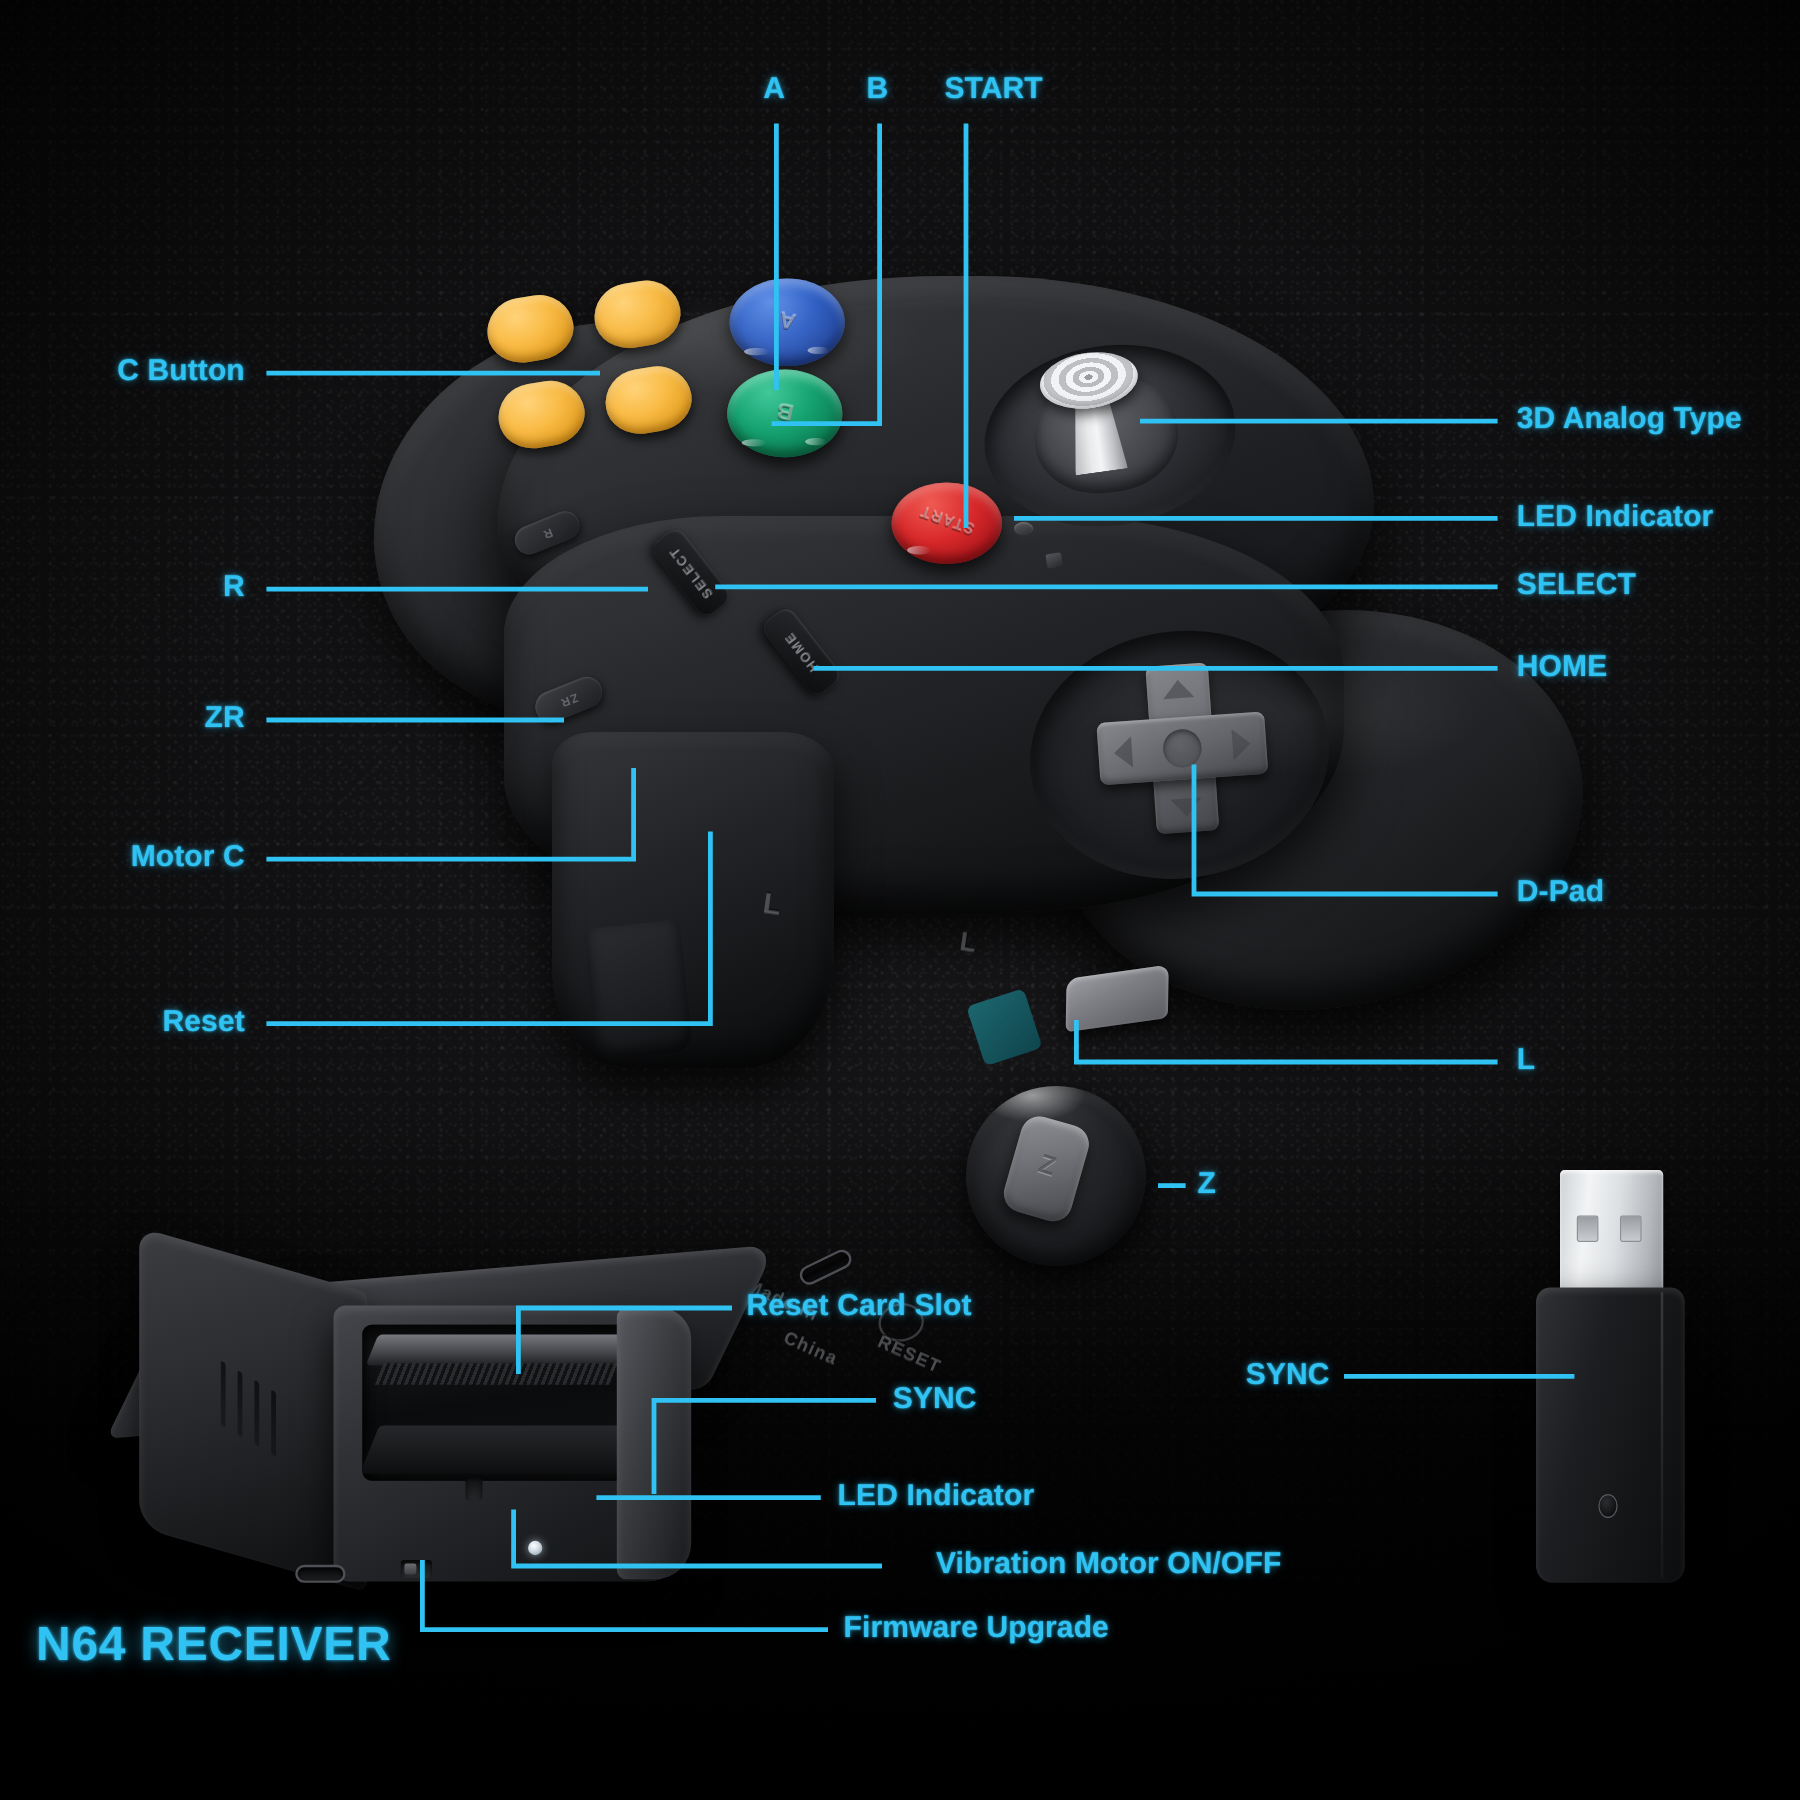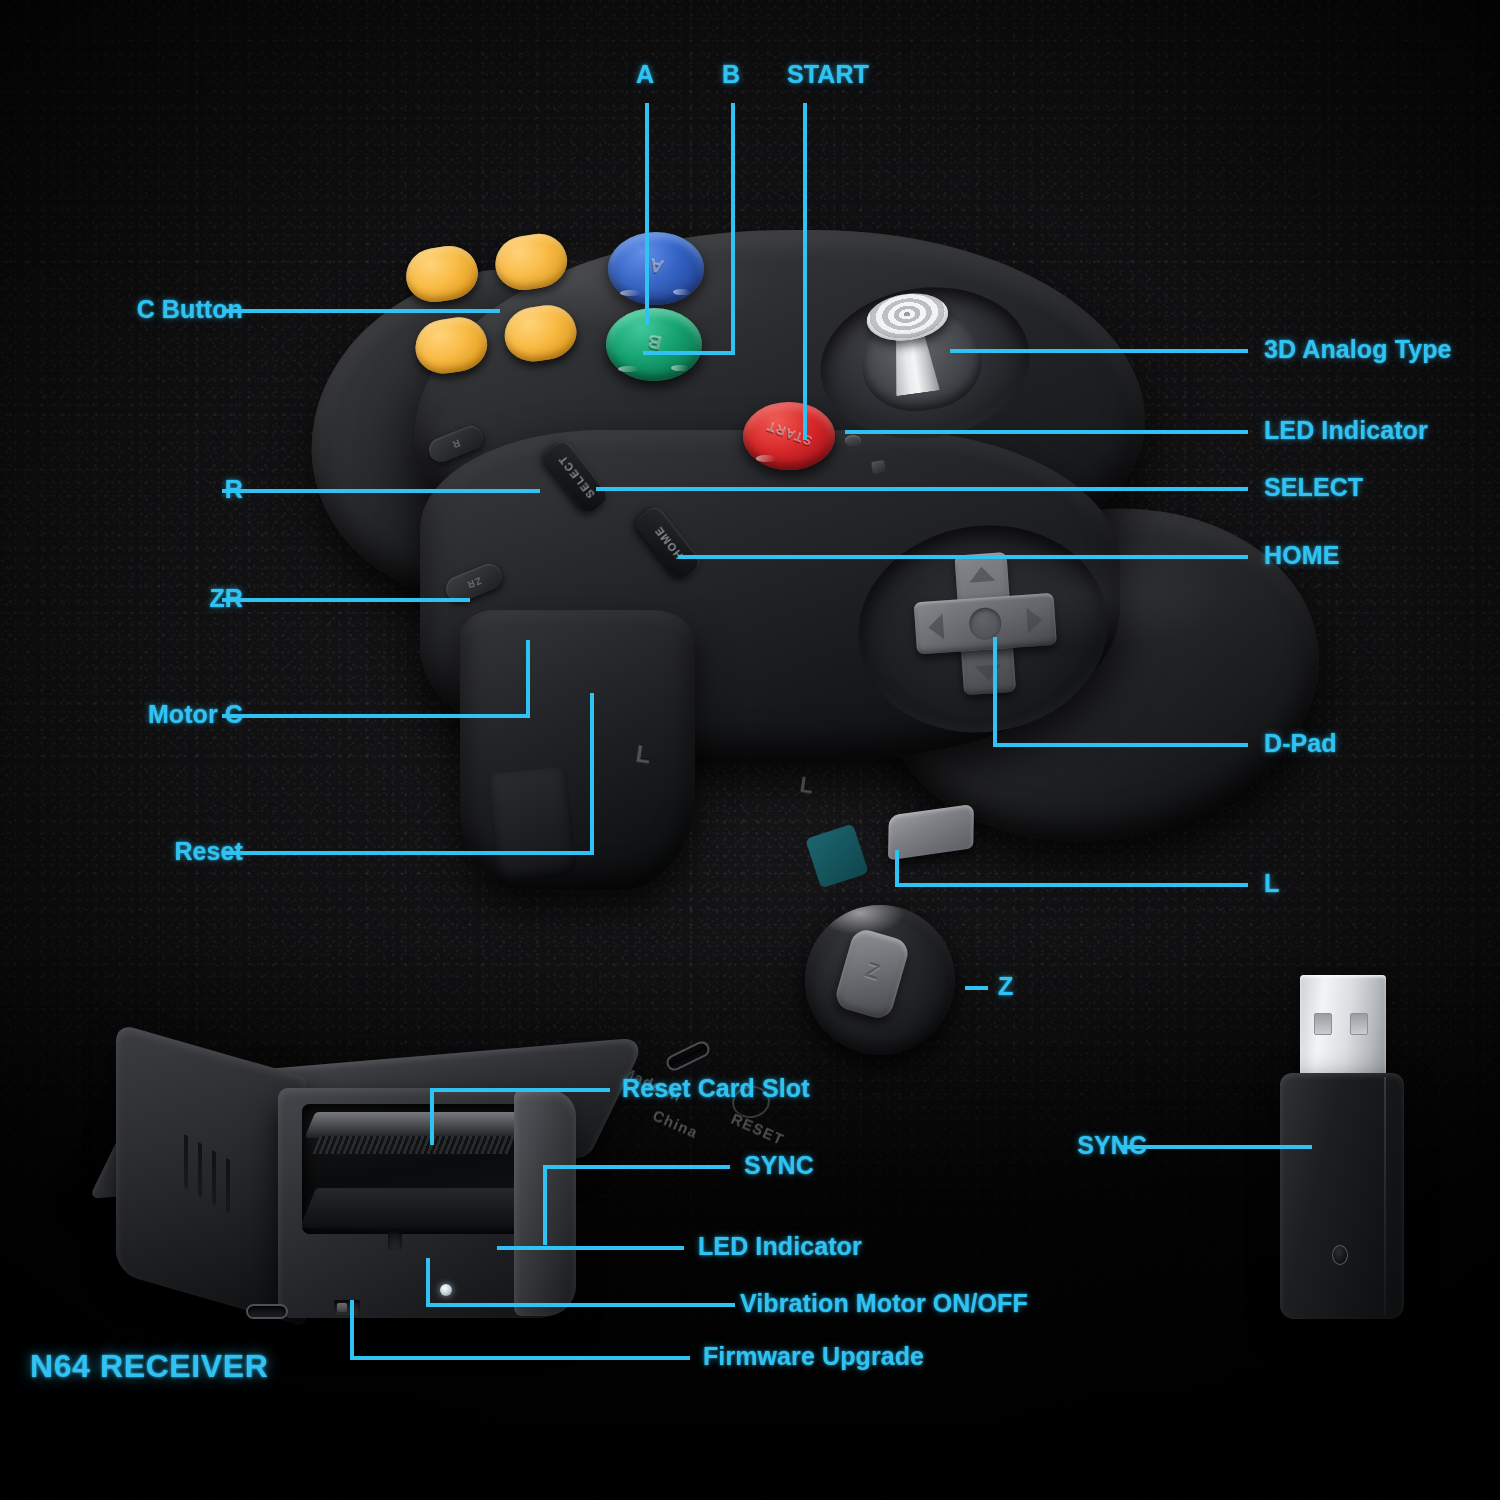--- a/index.html
+++ b/index.html
@@ -54,7 +54,7 @@
     line-height:1;
   }
   .lbl.r { transform:translateX(0); }
-  .lbl.l { transform:translateX(-100%);margin-left:39px; }
+  .lbl.l { transform:translateX(-100%); }
 
   .title{
     position:absolute;

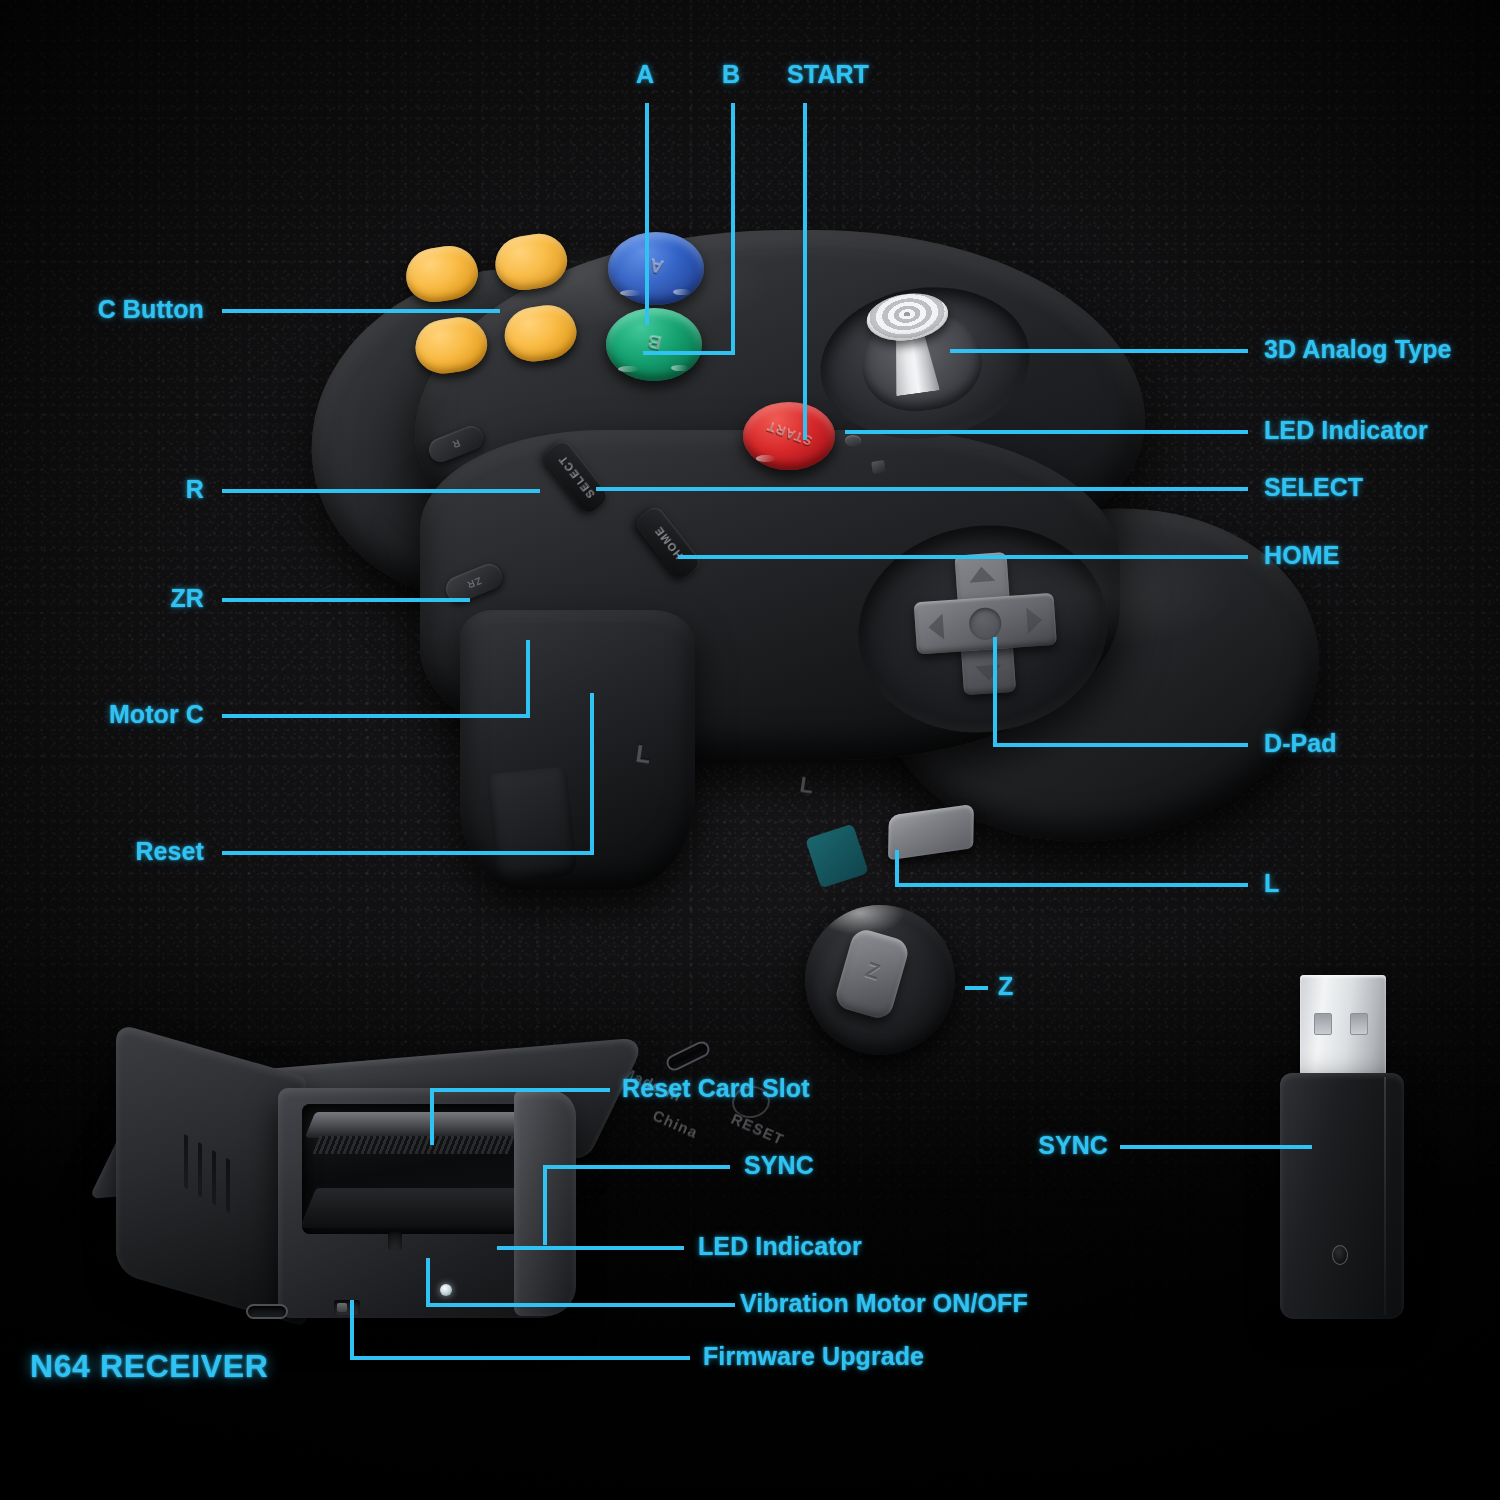--- a/index.html
+++ b/index.html
@@ -633,7 +633,7 @@
   <div class="lbl r" style="left:622px; top:1076px;">Reset Card Slot</div>
   <div class="lbl r" style="left:744px; top:1153px;">SYNC</div>
   <div class="lbl r" style="left:698px; top:1234px;">LED Indicator</div>
-  <div class="lbl r" style="left:740px; top:1291px;text-align:center;">Vibration Motor ON/OFF</div>
+  <div class="lbl r" style="left:780px; top:1291px;text-align:center;">Vibration Motor ON/OFF</div>
   <div class="lbl r" style="left:703px; top:1344px;">Firmware Upgrade</div>
 
   <div class="lbl l" style="left:1108px; top:1133px;">SYNC</div>

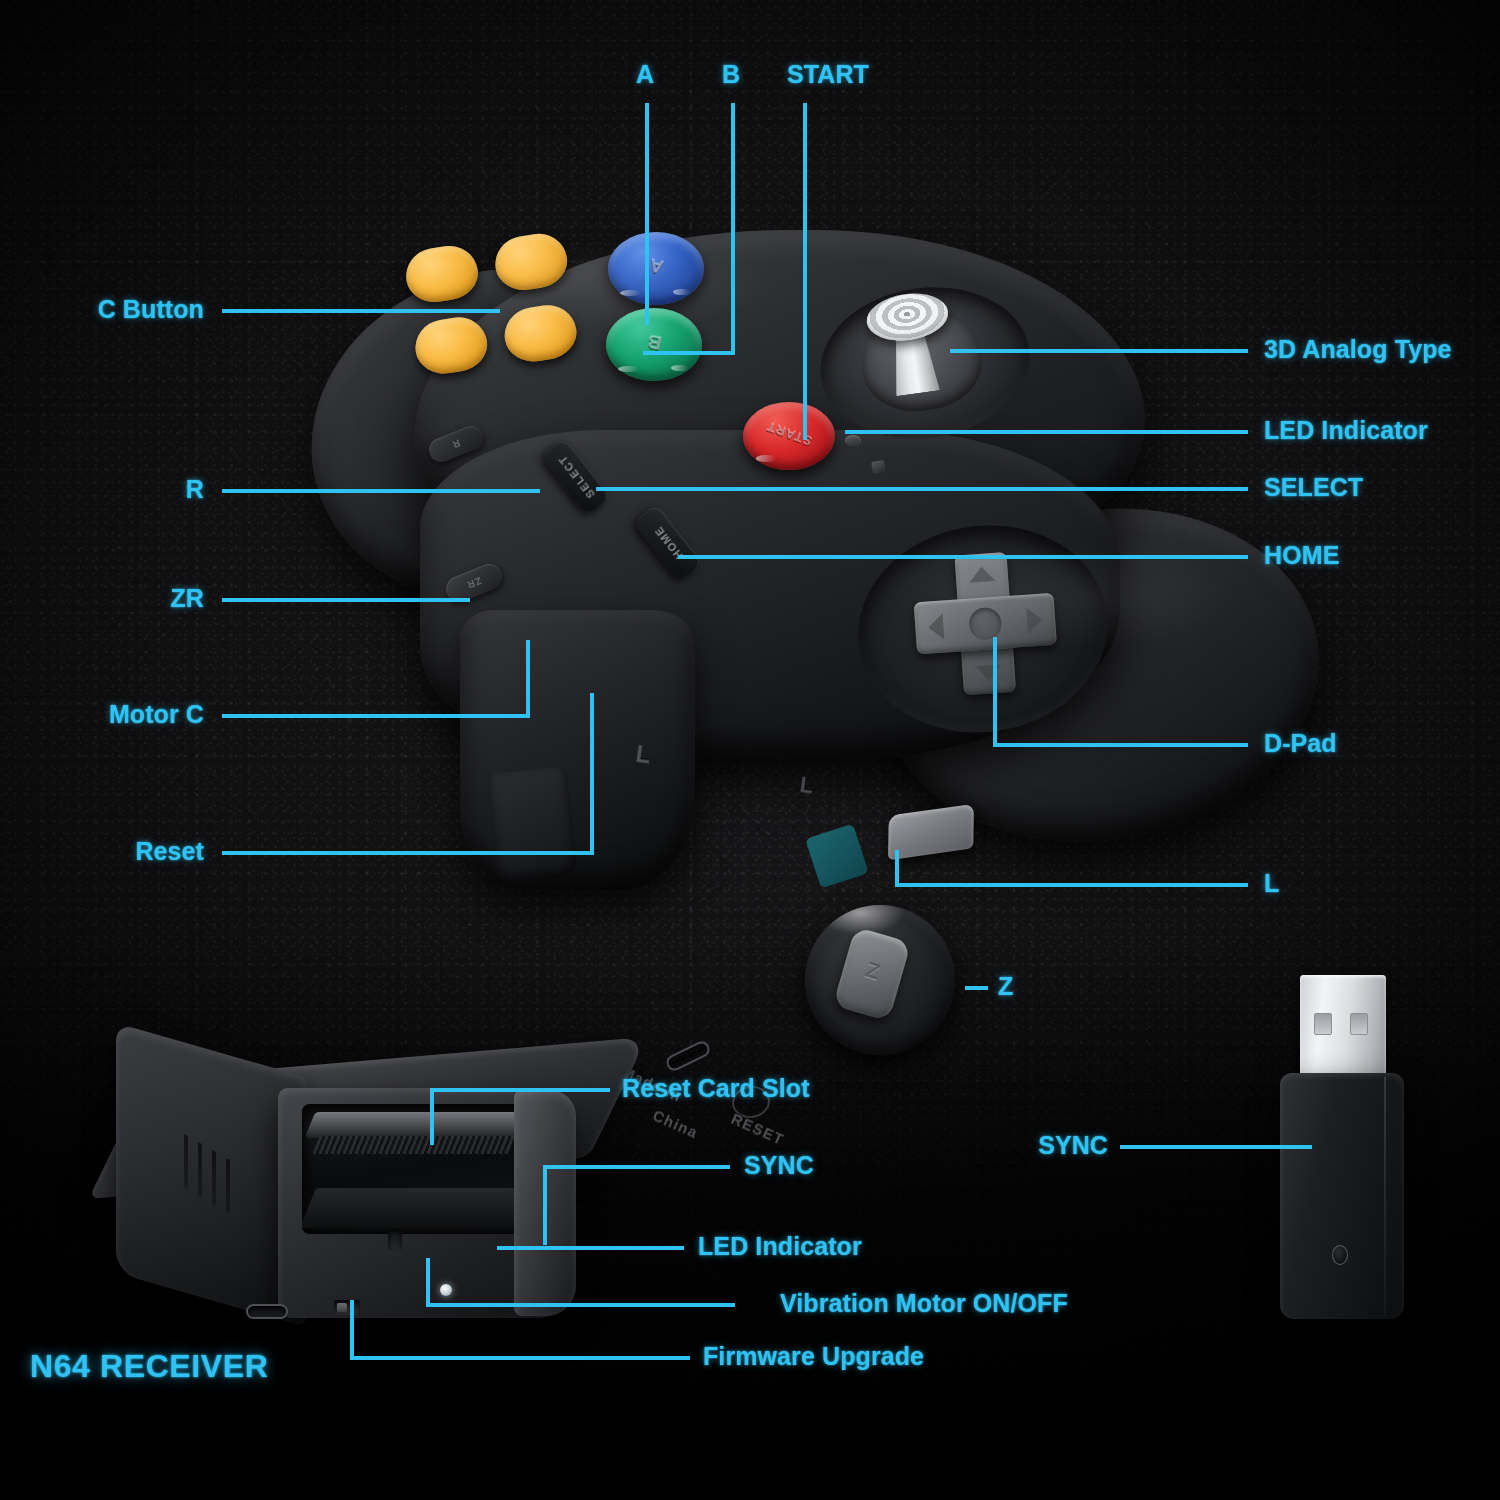--- a/index.html
+++ b/index.html
@@ -60,7 +60,7 @@
     position:absolute;
     color:#2FC2F2;
     font-weight:bold;
-    font-size:32px;
+    font-size:40px;
     letter-spacing:.6px;
     white-space:nowrap;
     text-shadow:0 0 14px rgba(47,194,242,.65), 0 0 3px rgba(47,194,242,.95);

